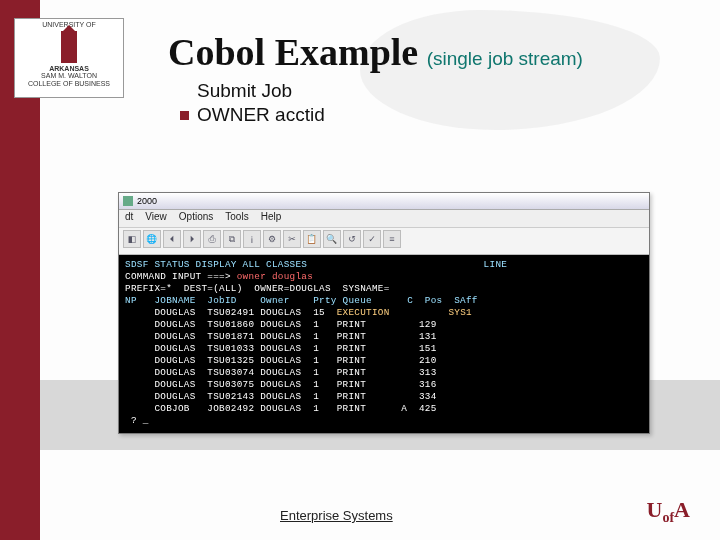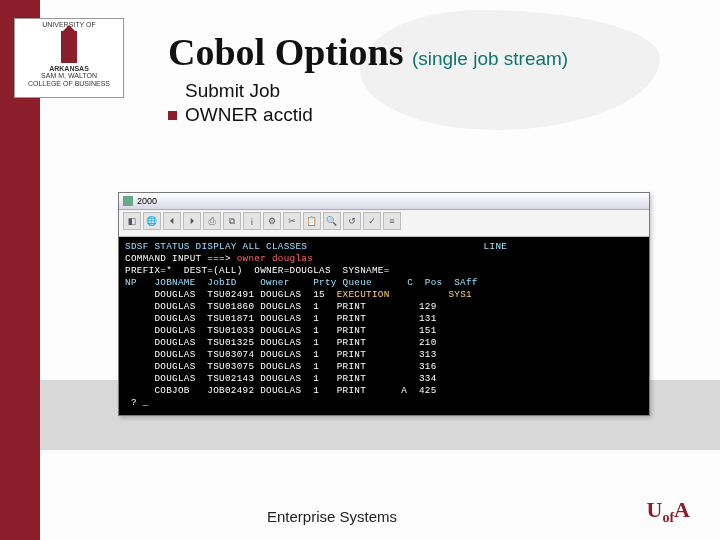--- a/index.html
+++ b/index.html
@@ -208,7 +208,7 @@
 </div>
 
 <div class="title-block">
-  <span class="title-main">Cobol Options</span>
+  <span class="title-main">Cobol Example</span>
   <span class="title-sub">(single job stream)</span>
 </div>
 

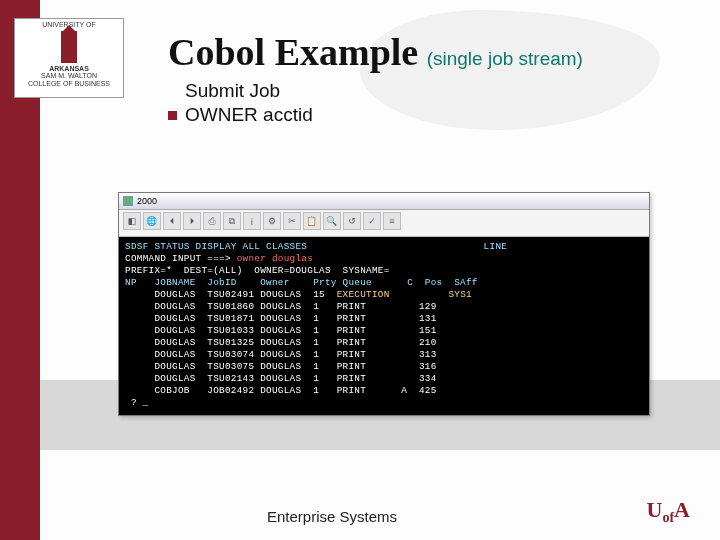--- a/index.html
+++ b/index.html
@@ -91,7 +91,7 @@
   }
   .bullets {
     position: absolute;
-    left: 168px;
+    left: 180px;
     top: 80px;
     z-index: 3;
     font-size: 19px;

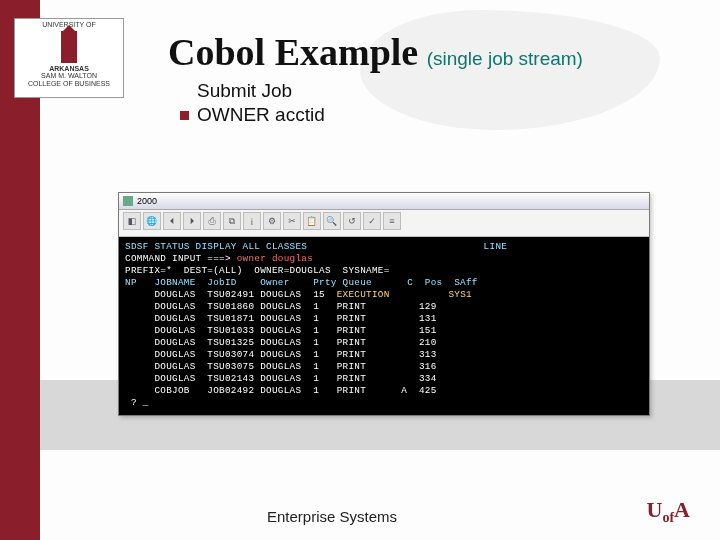--- a/index.html
+++ b/index.html
@@ -227,6 +227,13 @@
   <div class="term-titlebar">
     <div class="winicon"></div>
     <span>2000</span>
+  </div>
+  <div class="term-menubar">
+    <span>dt</span>
+    <span>View</span>
+    <span>Options</span>
+    <span>Tools</span>
+    <span>Help</span>
   </div>
   <div class="term-toolbar">
     <div class="tbtn">◧</div>

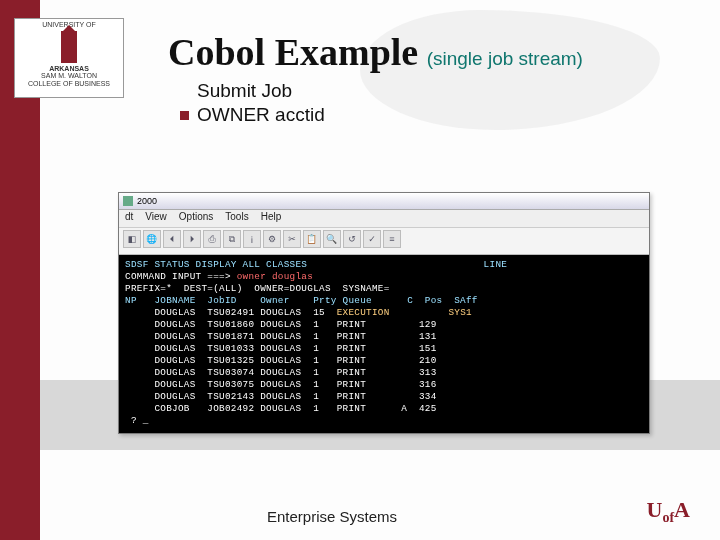--- a/index.html
+++ b/index.html
@@ -173,10 +173,11 @@
   .term-screen .exec { color: #ffd080; }
   .footer-text {
     position: absolute;
-    left: 267px; top: 508px;
-    font-size: 15px;
+    left: 280px; top: 508px;
+    font-size: 13px;
     color: #222;
     z-index: 3;
+    text-decoration: underline;
   }
   .footer-logo {
     position: absolute;

